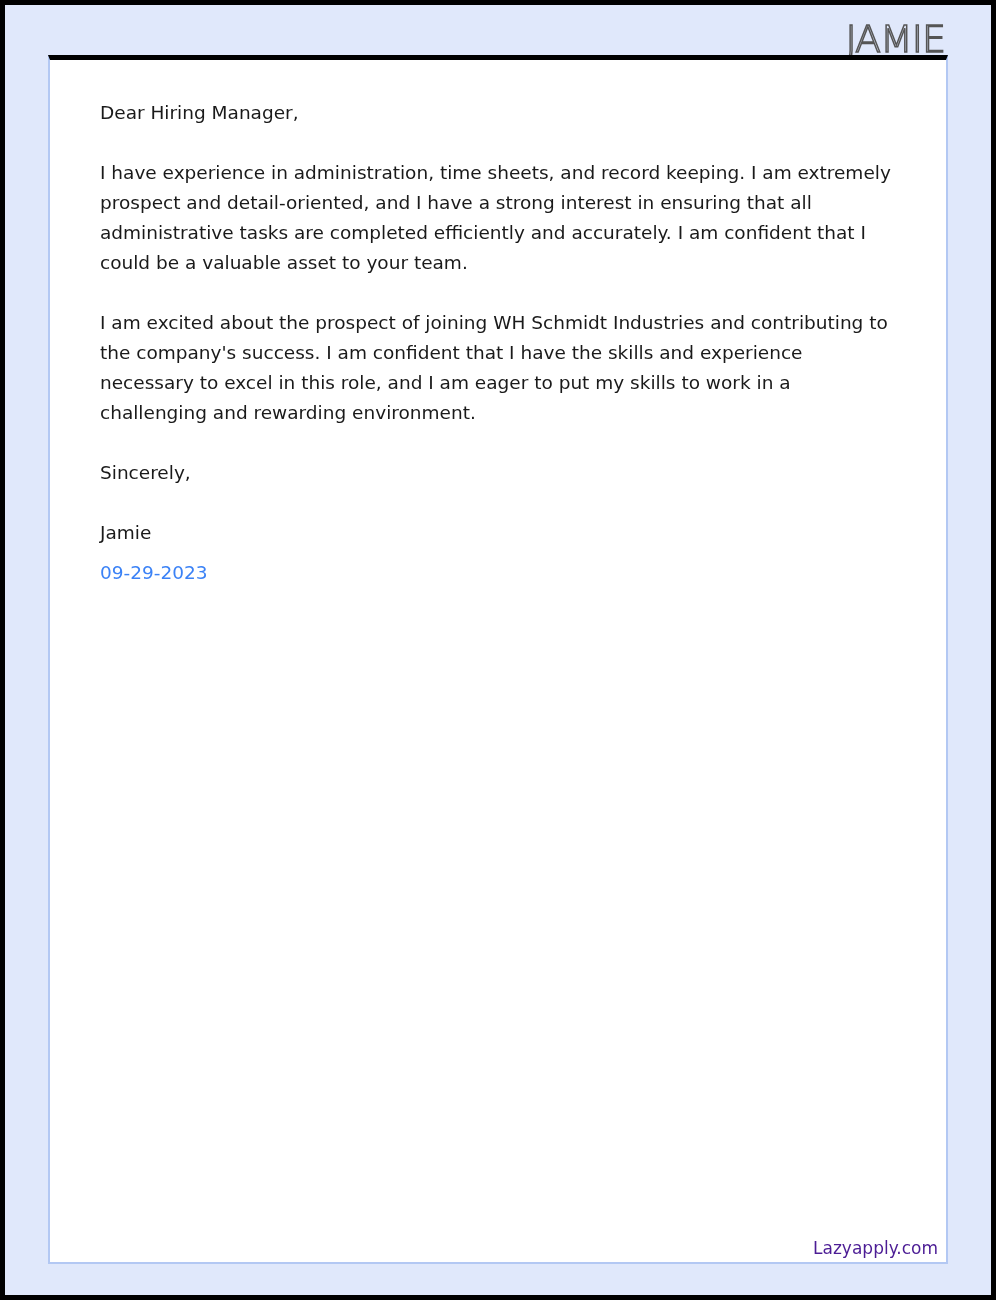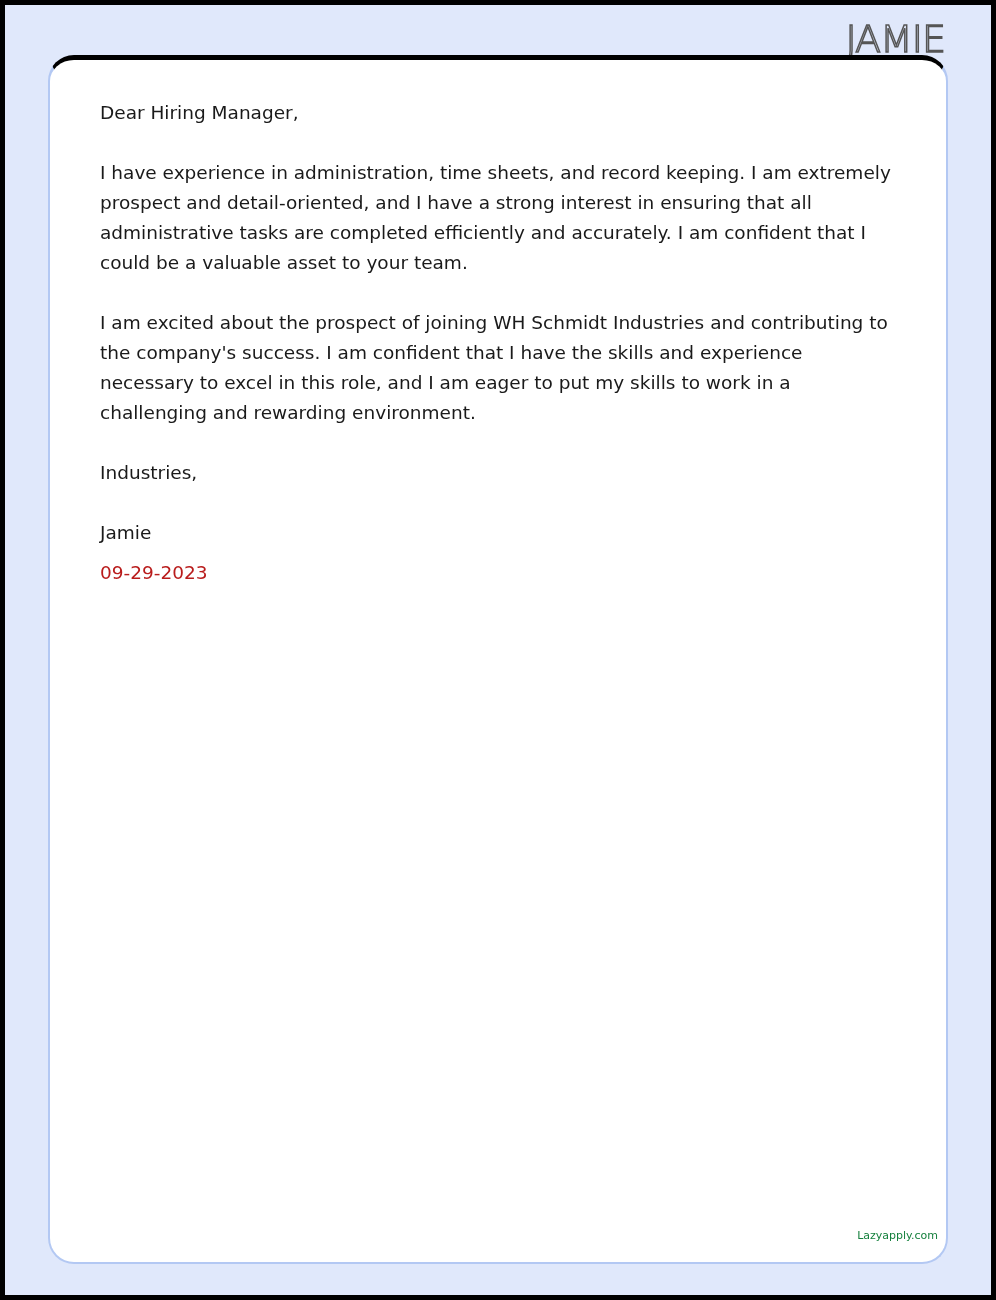--- a/index.html
+++ b/index.html
@@ -28,7 +28,6 @@
     border-left: 2px solid #b3c8f3;
     border-right: 2px solid #b3c8f3;
     border-bottom: 2px solid #b3c8f3;
-    border-radius: 26px;
   }
   .letter {
     position: absolute; left: 50px; top: 38px; width: 800px;

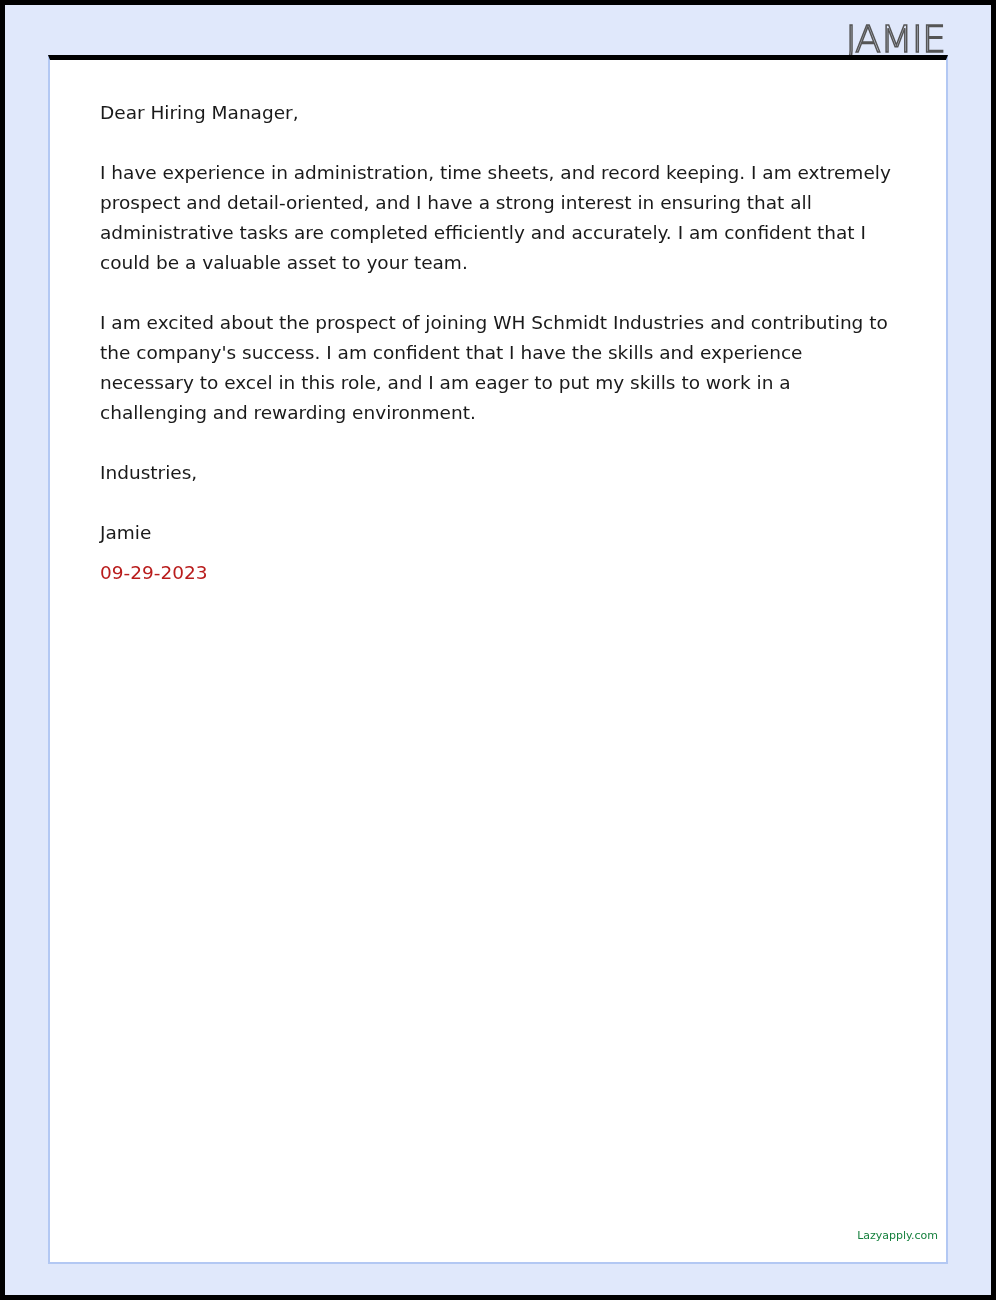--- a/index.html
+++ b/index.html
@@ -51,7 +51,7 @@
     <p>Dear Hiring Manager,</p>
     <p>I have experience in administration, time sheets, and record keeping. I am extremely prospect and detail-oriented, and I have a strong interest in ensuring that all administrative tasks are completed efficiently and accurately. I am confident that I could be a valuable asset to your team.</p>
     <p>I am excited about the prospect of joining WH Schmidt Industries and contributing to the company's success. I am confident that I have the skills and experience necessary to excel in this role, and I am eager to put my skills to work in a challenging and rewarding environment.</p>
-    <p>Industries,</p>
+    <p>Sincerely,</p>
     <p class="sig">Jamie</p>
     <p class="date">09-29-2023</p>
   </div>

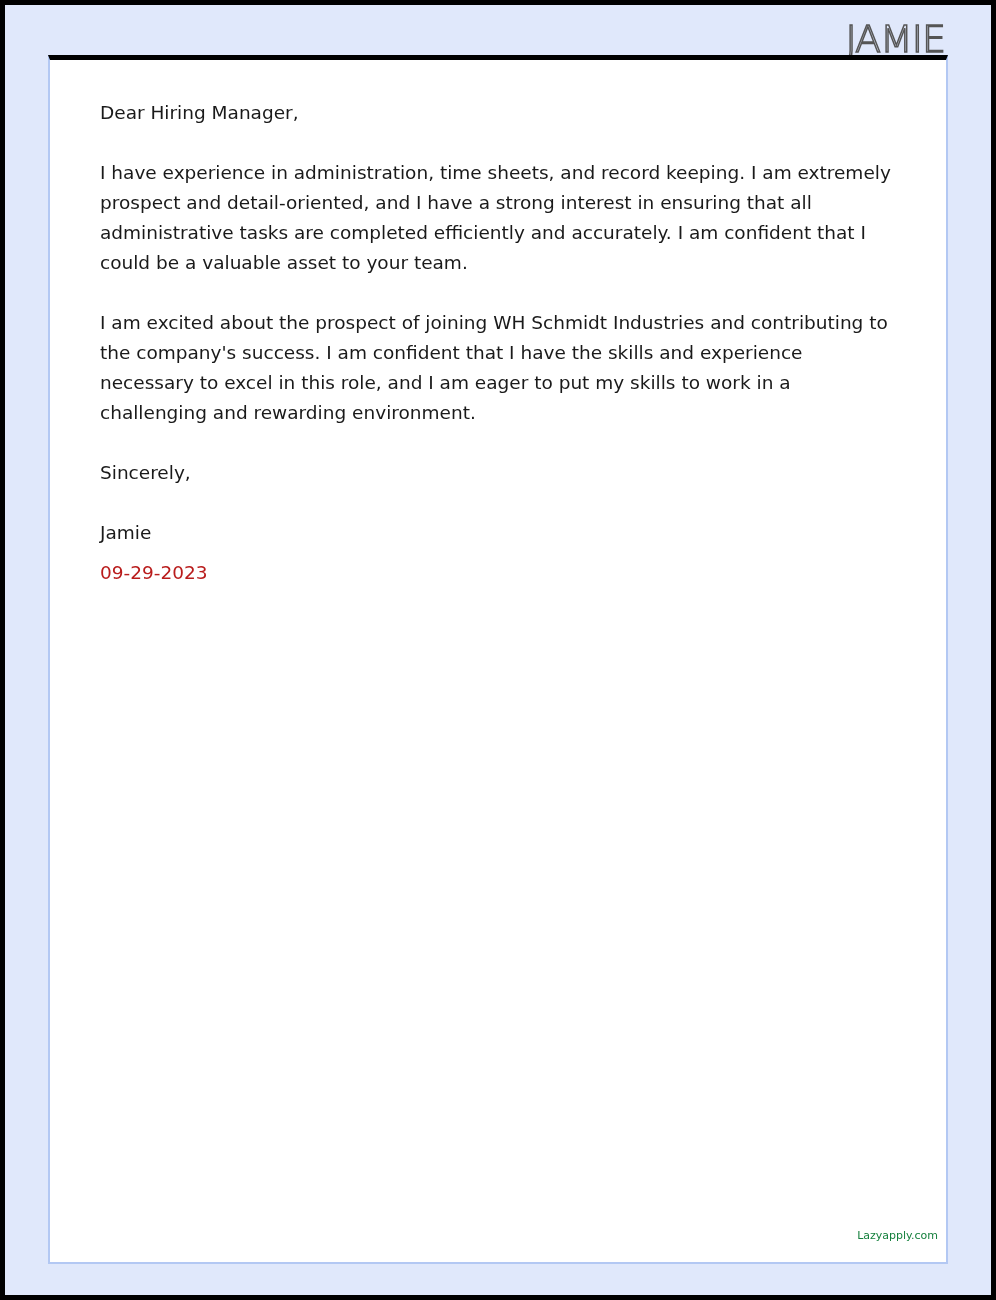--- a/index.html
+++ b/index.html
@@ -35,7 +35,7 @@
   }
   .letter p { margin: 0 0 30px 0; }
   .letter .sig { margin-bottom: 10px; }
-  .letter .date { color: #b91c1c; margin: 0; }
+  .letter .date { color: #3b82f6; margin: 0; }
   .footer {
     position: absolute; right: 8px; bottom: 20px;
     font-size: 11px; color: #15803d;

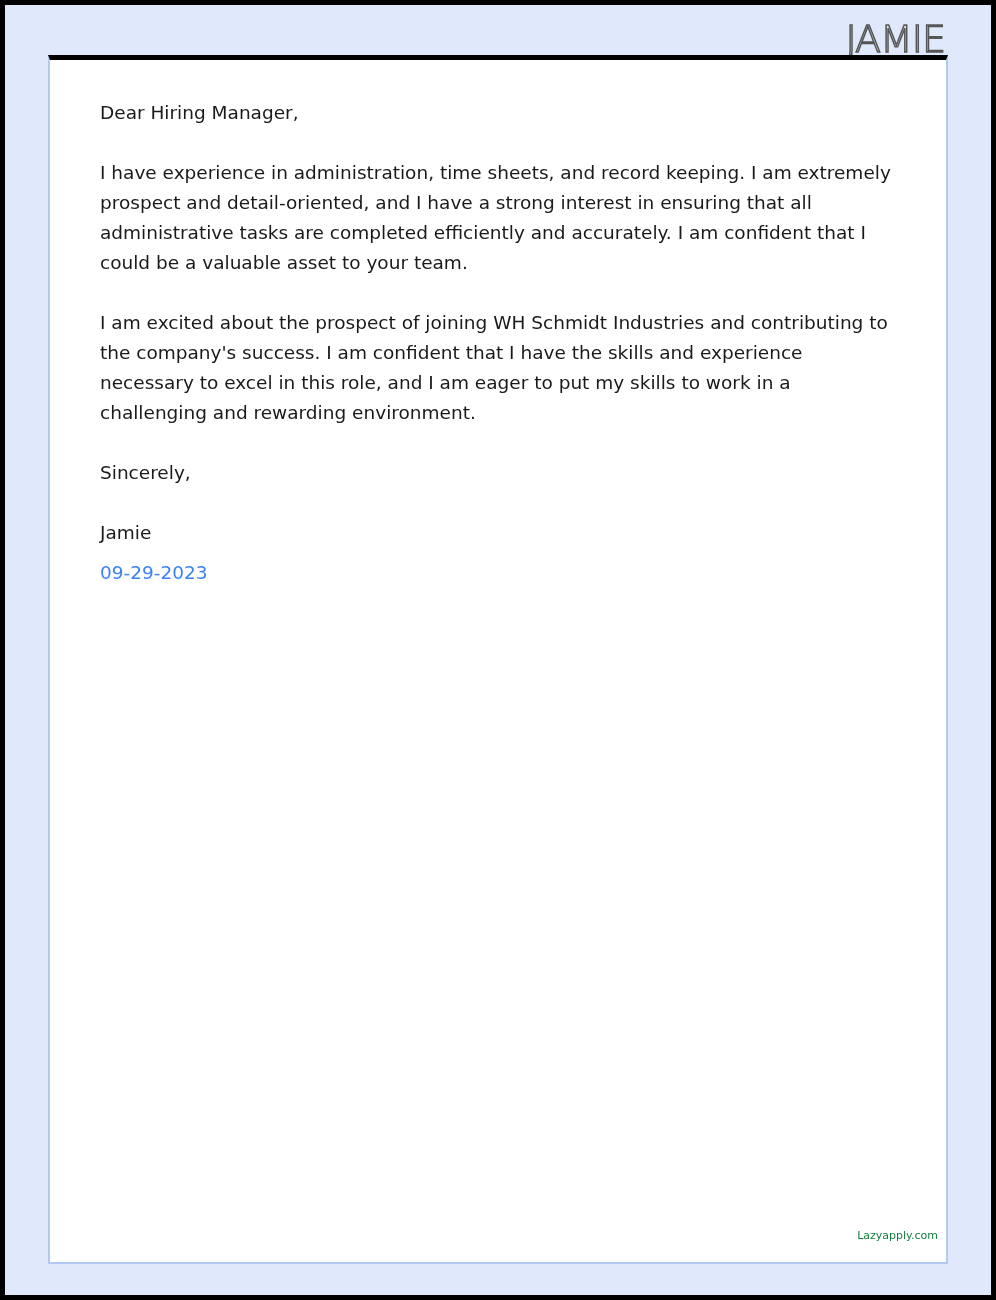--- a/index.html
+++ b/index.html
@@ -37,8 +37,8 @@
   .letter .sig { margin-bottom: 10px; }
   .letter .date { color: #3b82f6; margin: 0; }
   .footer {
-    position: absolute; right: 8px; bottom: 20px;
-    font-size: 11px; color: #15803d;
+    position: absolute; right: 8px; bottom: 4px;
+    font-size: 17px; color: #4c1d95;
   }
 </style>
 </head>

